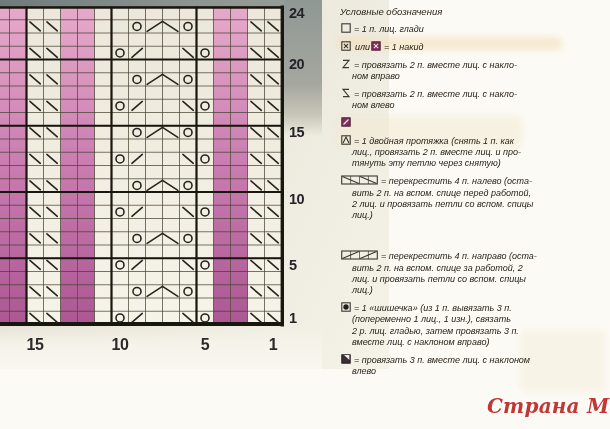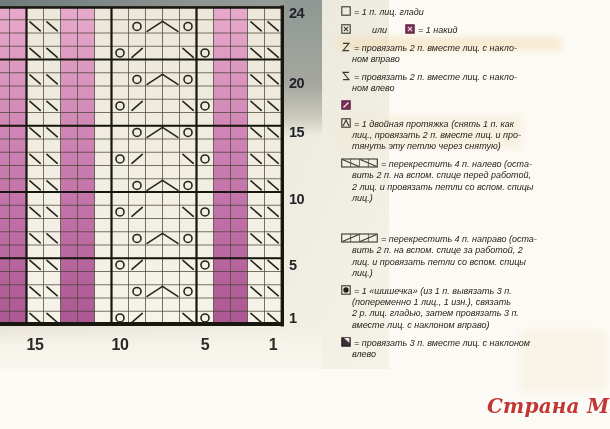--- a/index.html
+++ b/index.html
@@ -214,6 +214,7 @@
 <div class="legend-streak streak-3"></div>
 
 <div class="legend">
+  <div class="legend-title">Условные обозначения</div>
   <div id="legend-items">
       <div class="li"><span><svg class="icsvg" width="10" height="10" viewBox="0 0 10 10">
             <rect x="0.8" y="0.8" width="8.4" height="8.4" stroke="#393730" stroke-width="1.1" fill="none"></rect>

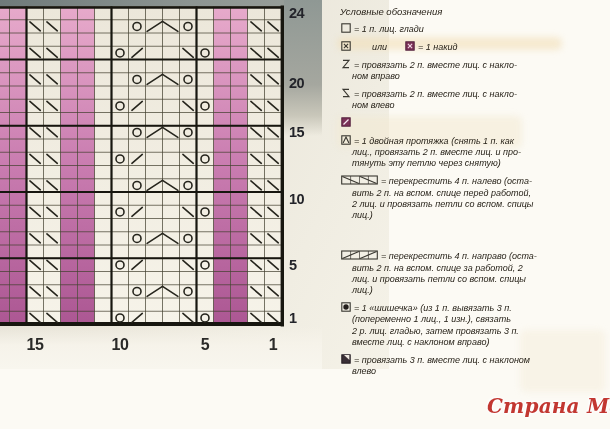--- a/index.html
+++ b/index.html
@@ -50,7 +50,7 @@
     position:relative;margin:0 0 5.5px 0;padding-left:13px;text-indent:-11px;
   }
   .li .txt{white-space:pre-line;}
-  .li .conj{margin:0 18px;}
+  .li .conj{margin:0 1px;}
   .icsvg{display:inline-block;vertical-align:-1px;margin-right:3px;}
   #legend-items .li:nth-child(8){margin-top:29px;}
   #legend-items .li:nth-child(11){margin-top:1px;}

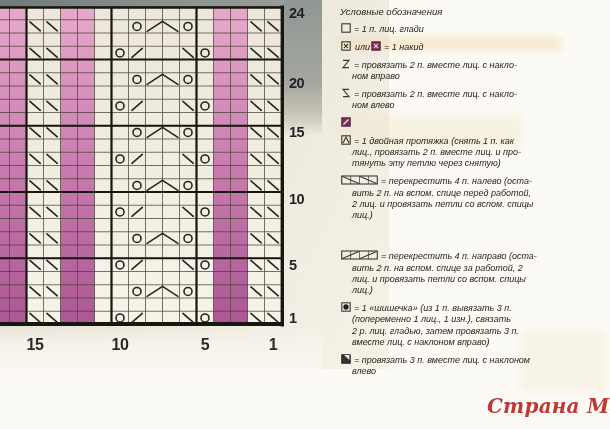--- a/index.html
+++ b/index.html
@@ -195,7 +195,7 @@
   <div class="photo-bottom-light"></div>
   <div id="row-labels">
       <div class="row-label" style="top: 6.125px;">24</div>
-      <div class="row-label" style="top: 76px;">20</div>
+      <div class="row-label" style="top: 57px;">20</div>
       <div class="row-label" style="top: 125.375px;">15</div>
       <div class="row-label" style="top: 191.625px;">10</div>
       <div class="row-label" style="top: 257.875px;">5</div>

